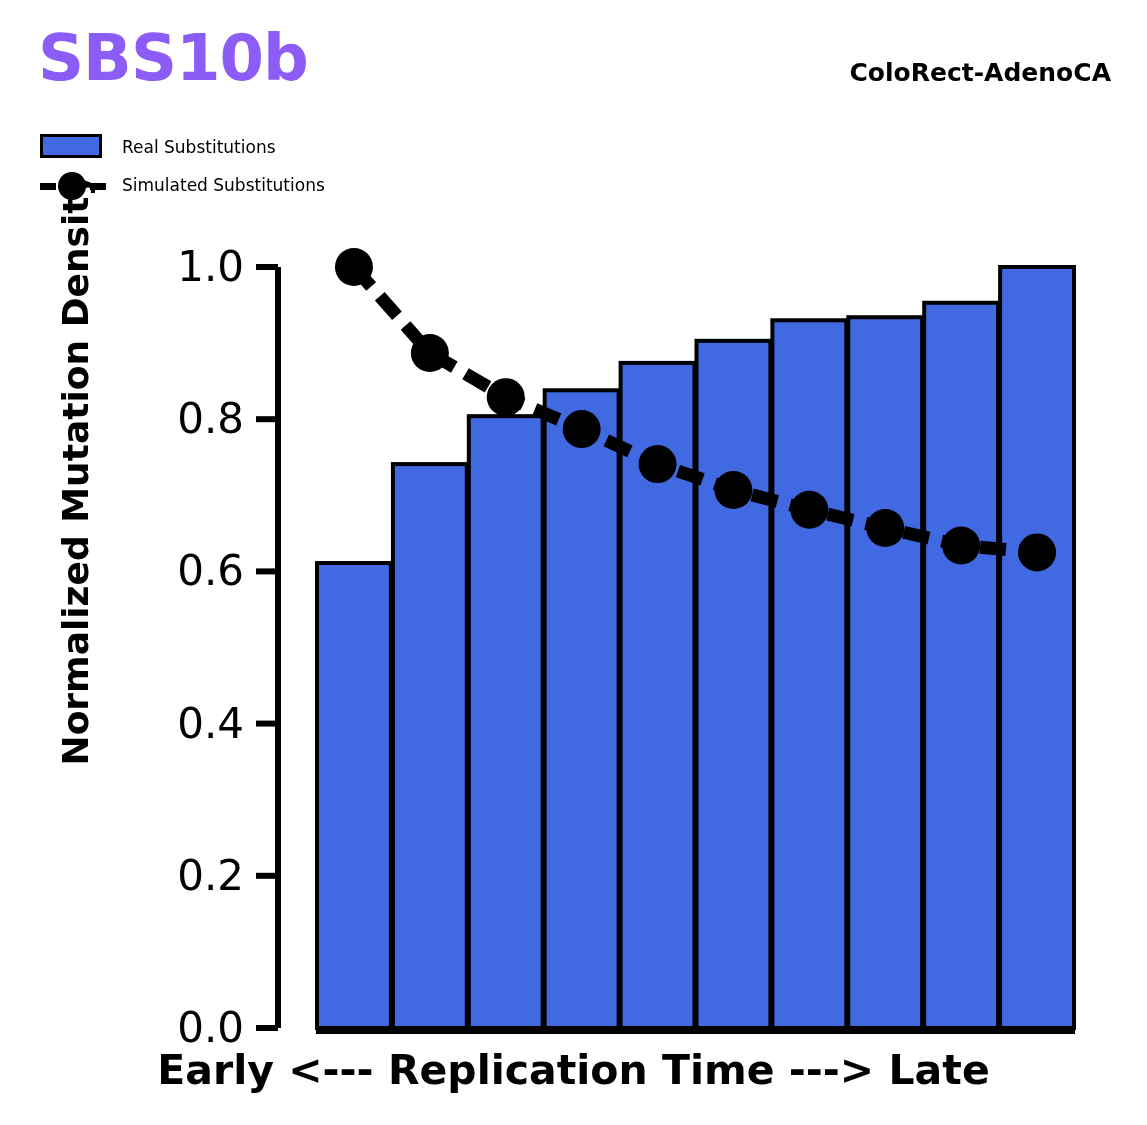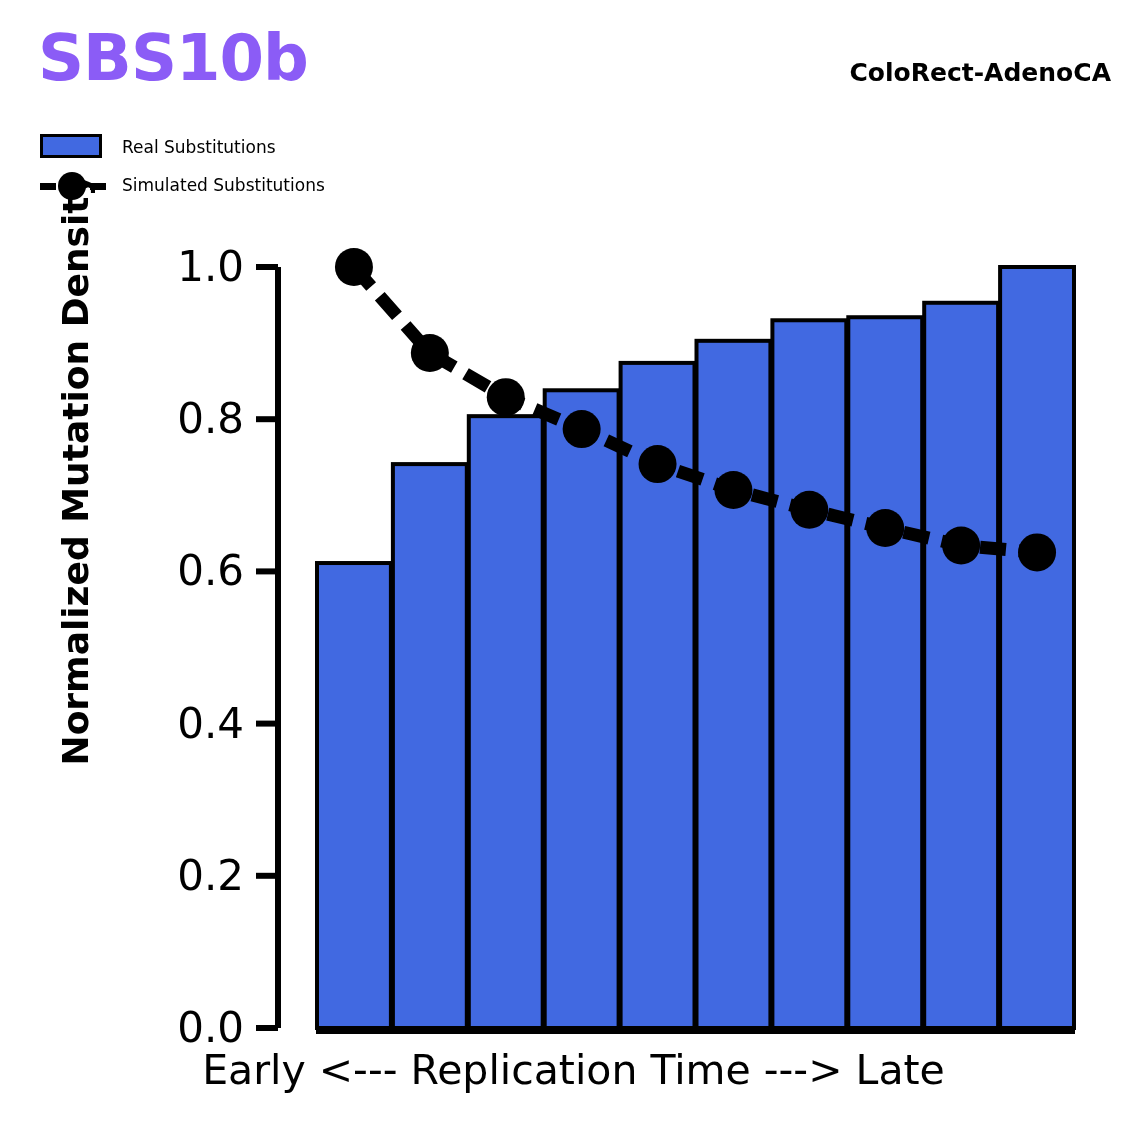--- a/index.html
+++ b/index.html
@@ -125,7 +125,7 @@
     width: 1147px;
     text-align: center;
     font-family: "DejaVu Sans", sans-serif;
-    font-weight: normal;
+    font-weight: bold;
     font-size: 41px;
     color: #000000;
     white-space: nowrap;

